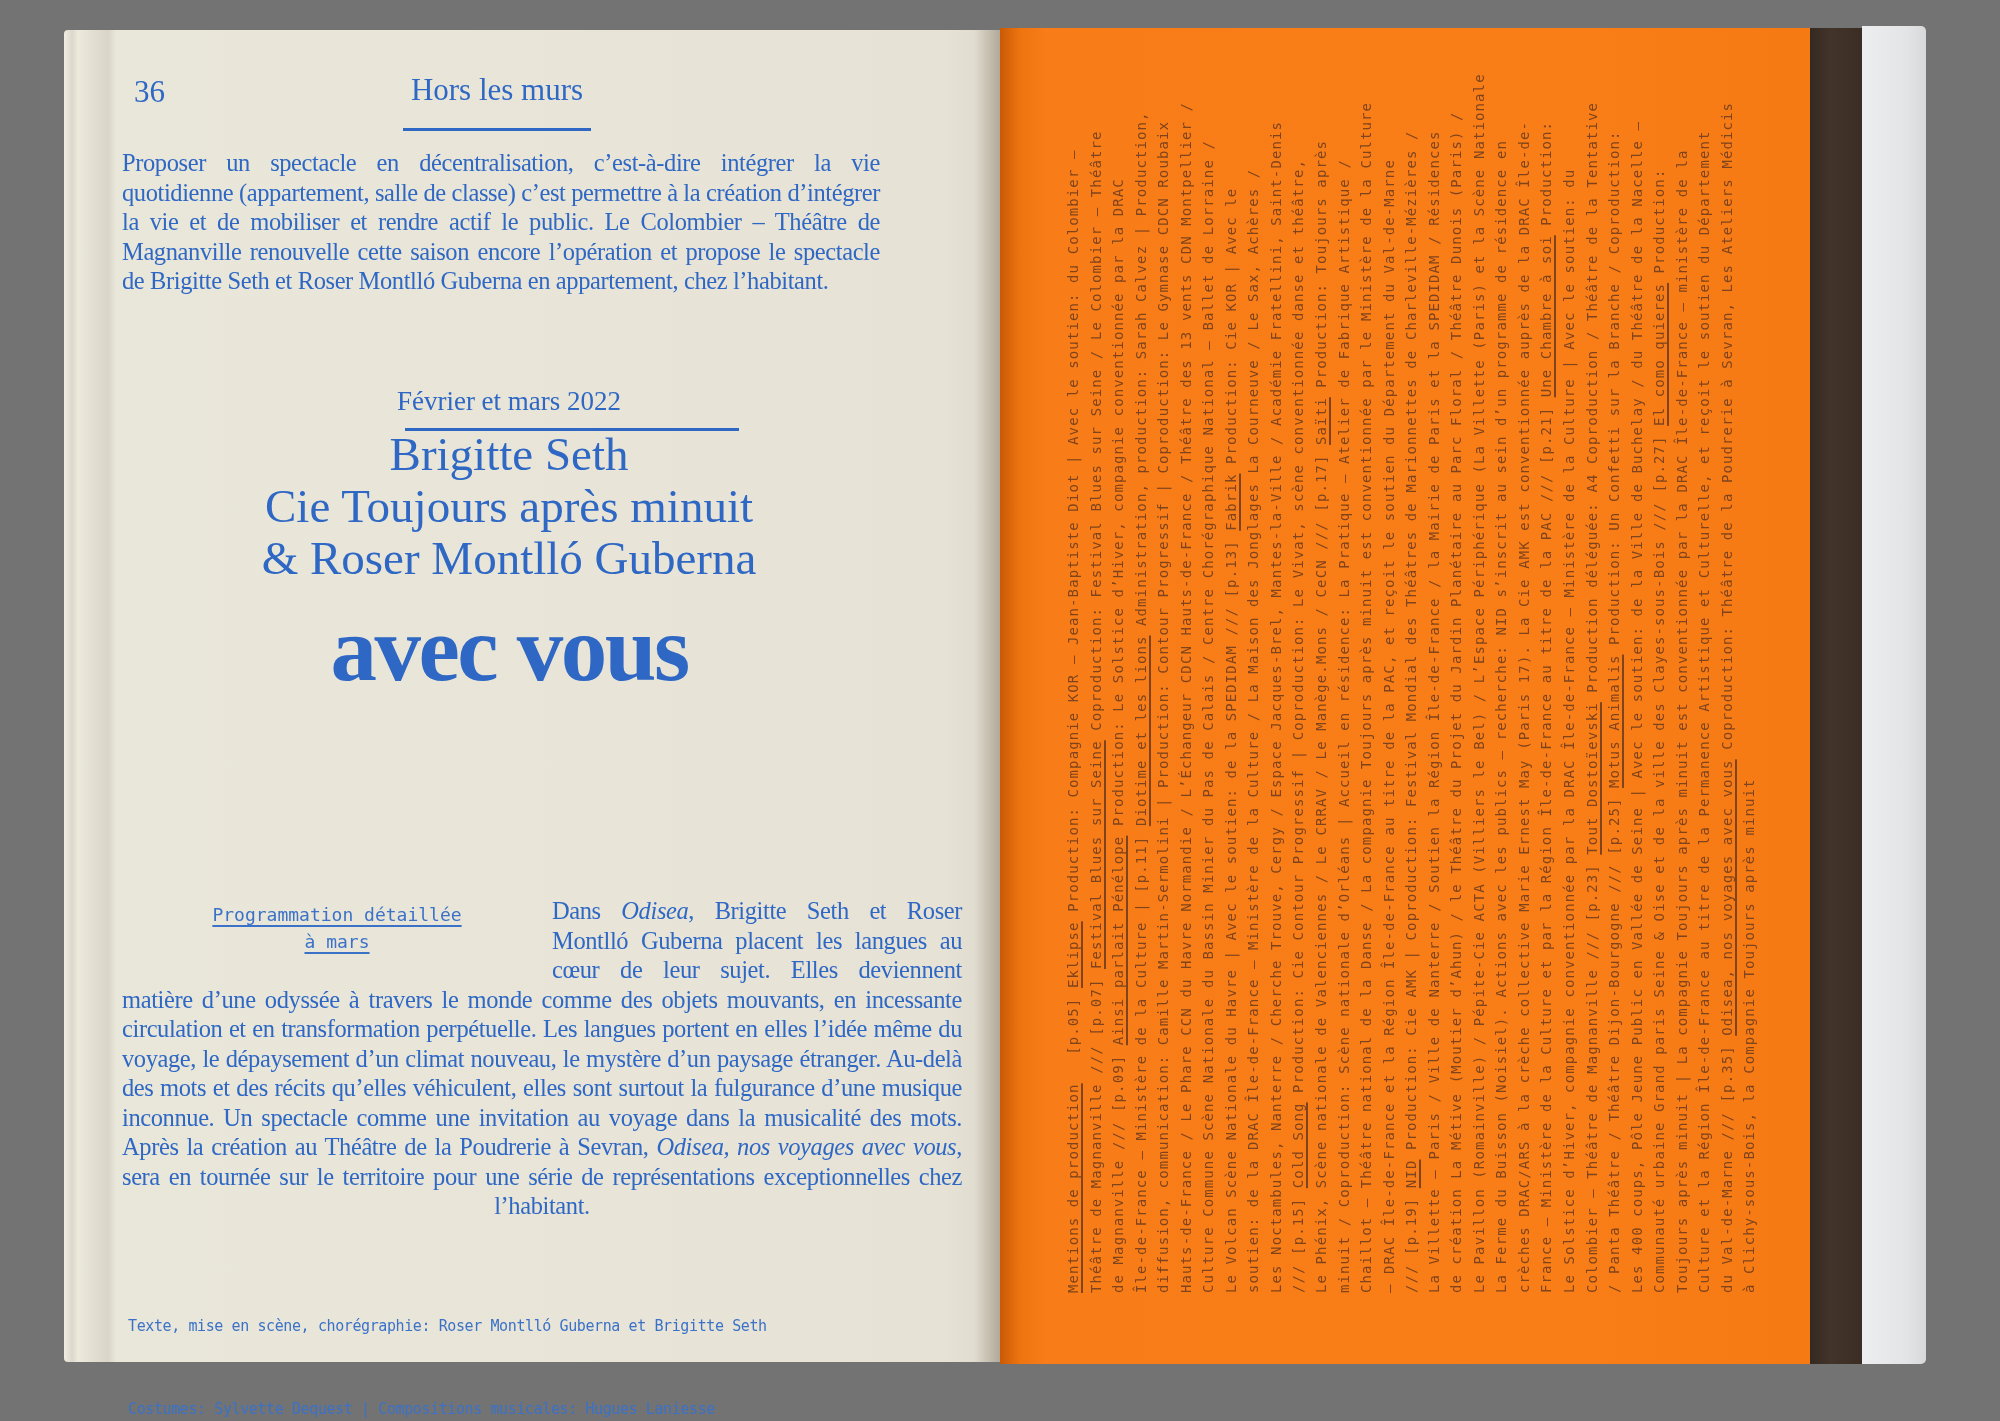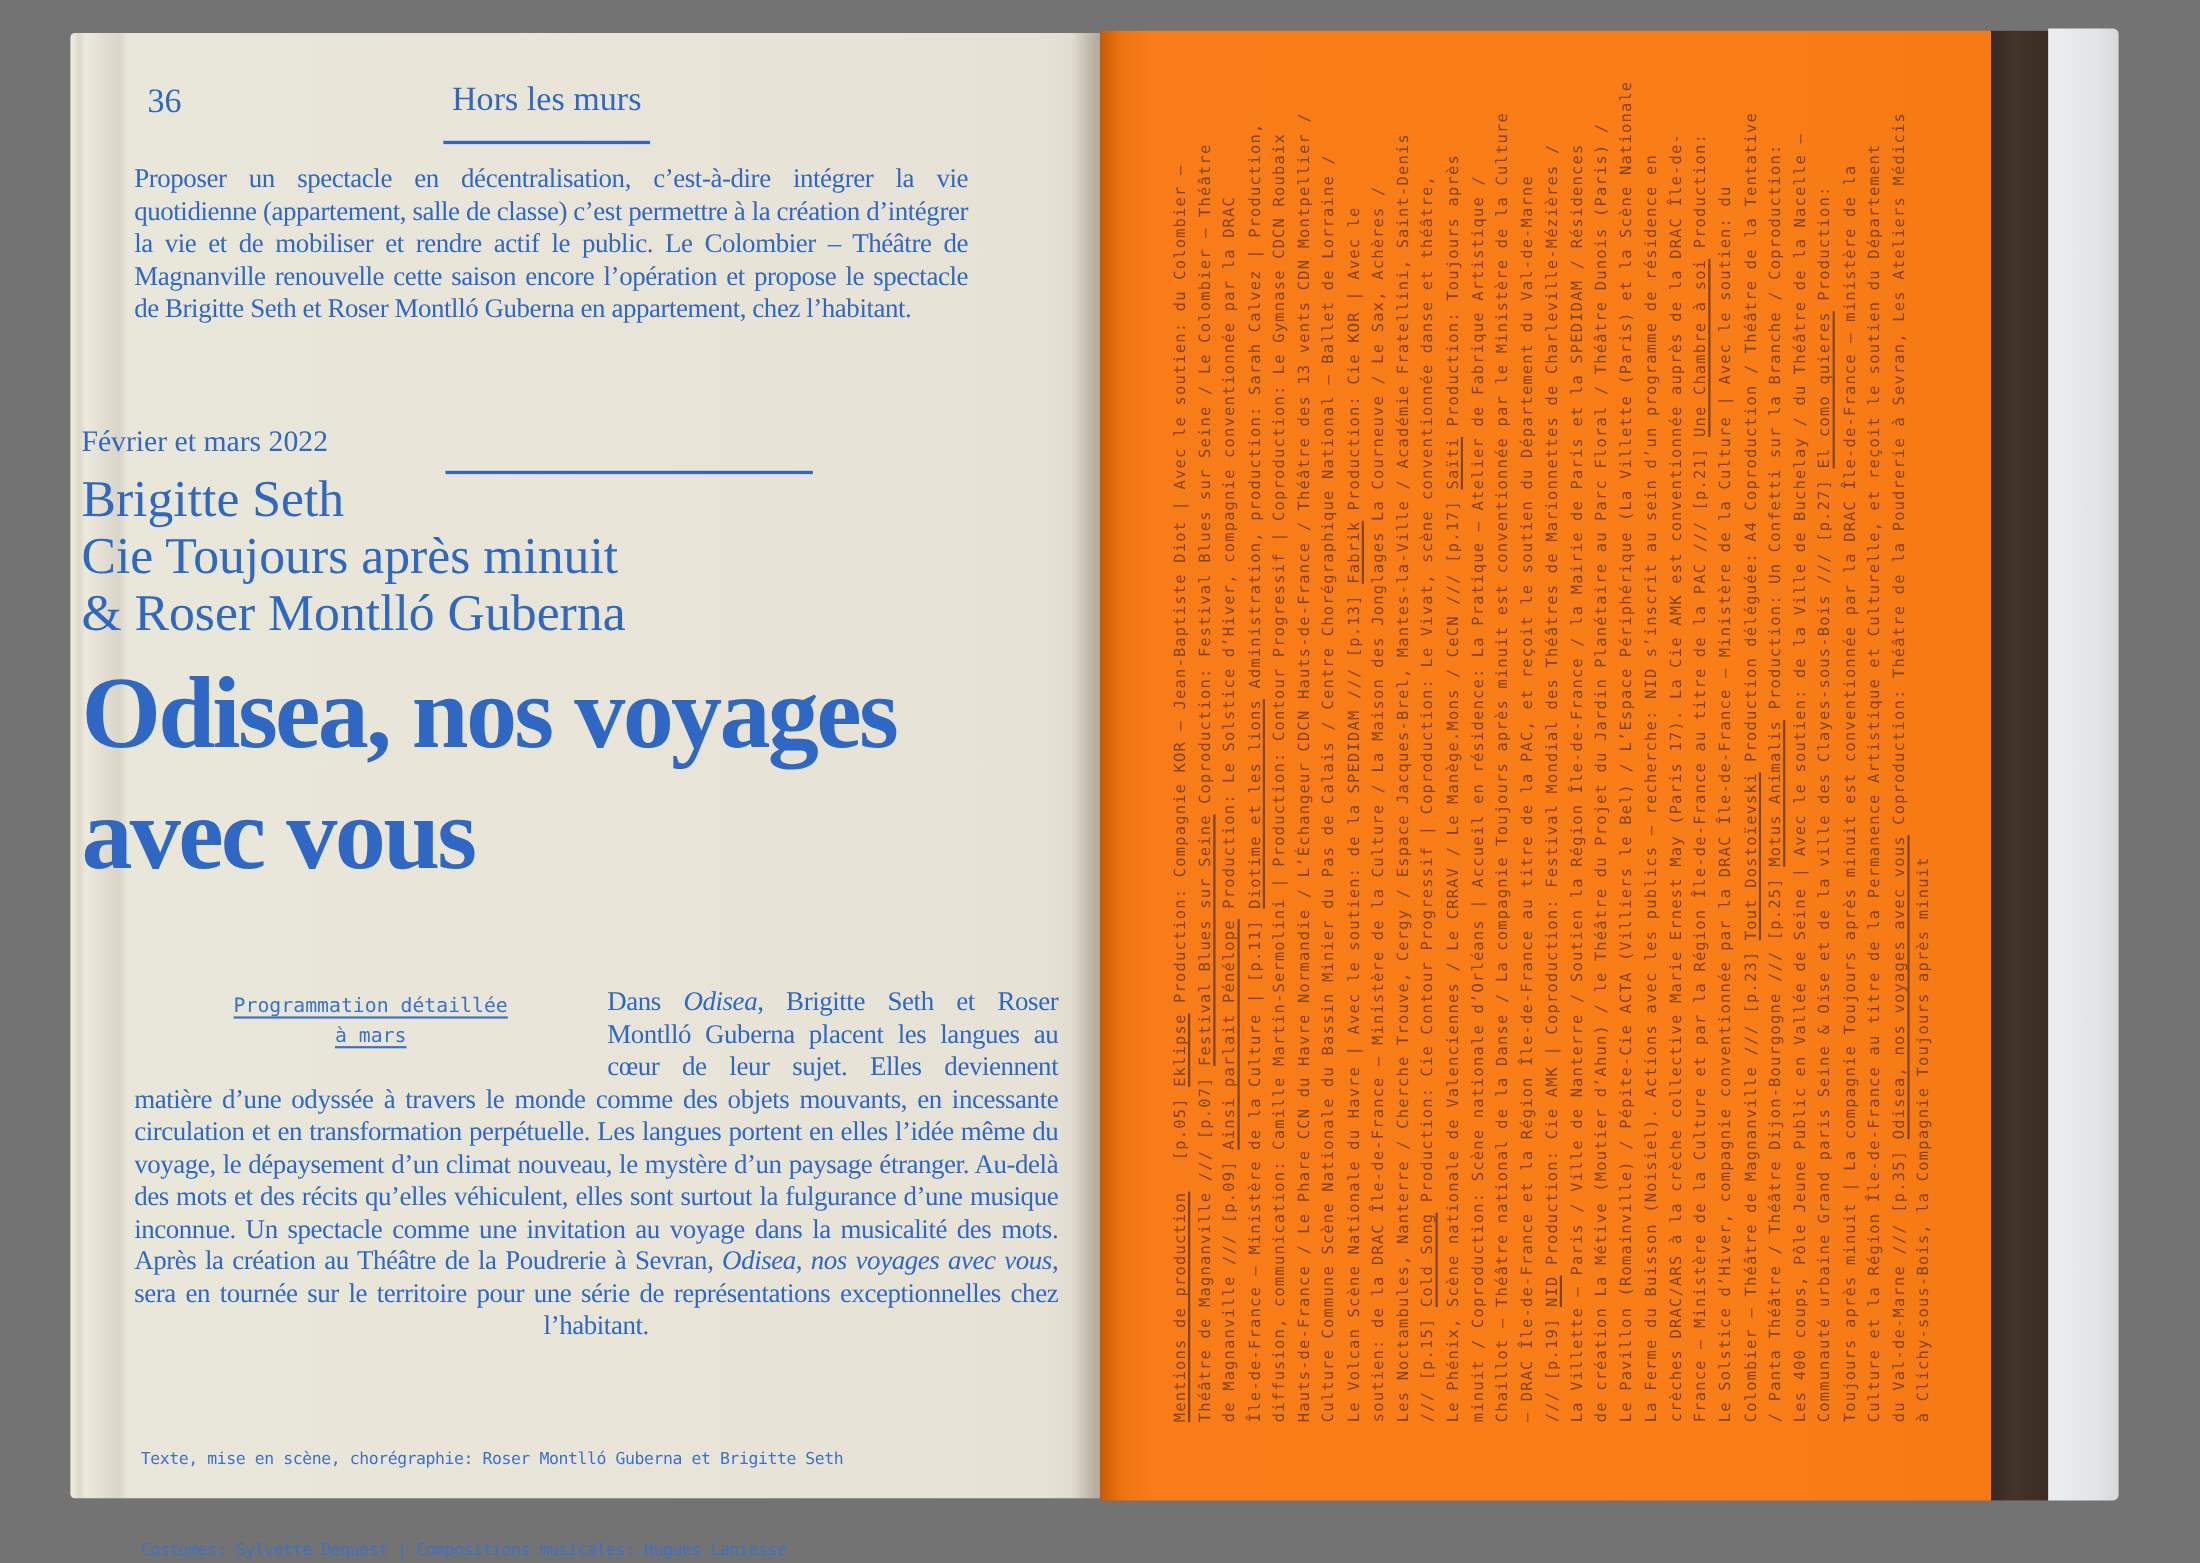--- a/index.html
+++ b/index.html
@@ -16,7 +16,7 @@
   .header span{display:inline-block;border-bottom:3px solid #2e68c4;padding:0 8px 20px;}
   .intro{position:absolute;left:58px;top:118px;width:758px;margin:0;font-size:24.5px;line-height:29.5px;
     letter-spacing:-0.4px;text-align:justify;}
-  .centercol{position:absolute;left:10px;width:890px;}
+  .centercol{position:absolute;left:0;width:890px;text-align:center;}
   .date{top:356px;font-size:27px;}
   .date-rule{position:absolute;left:341px;top:398px;width:334px;height:3px;background:#2e68c4;}
   .artists{top:398px;font-size:47px;line-height:52px;}

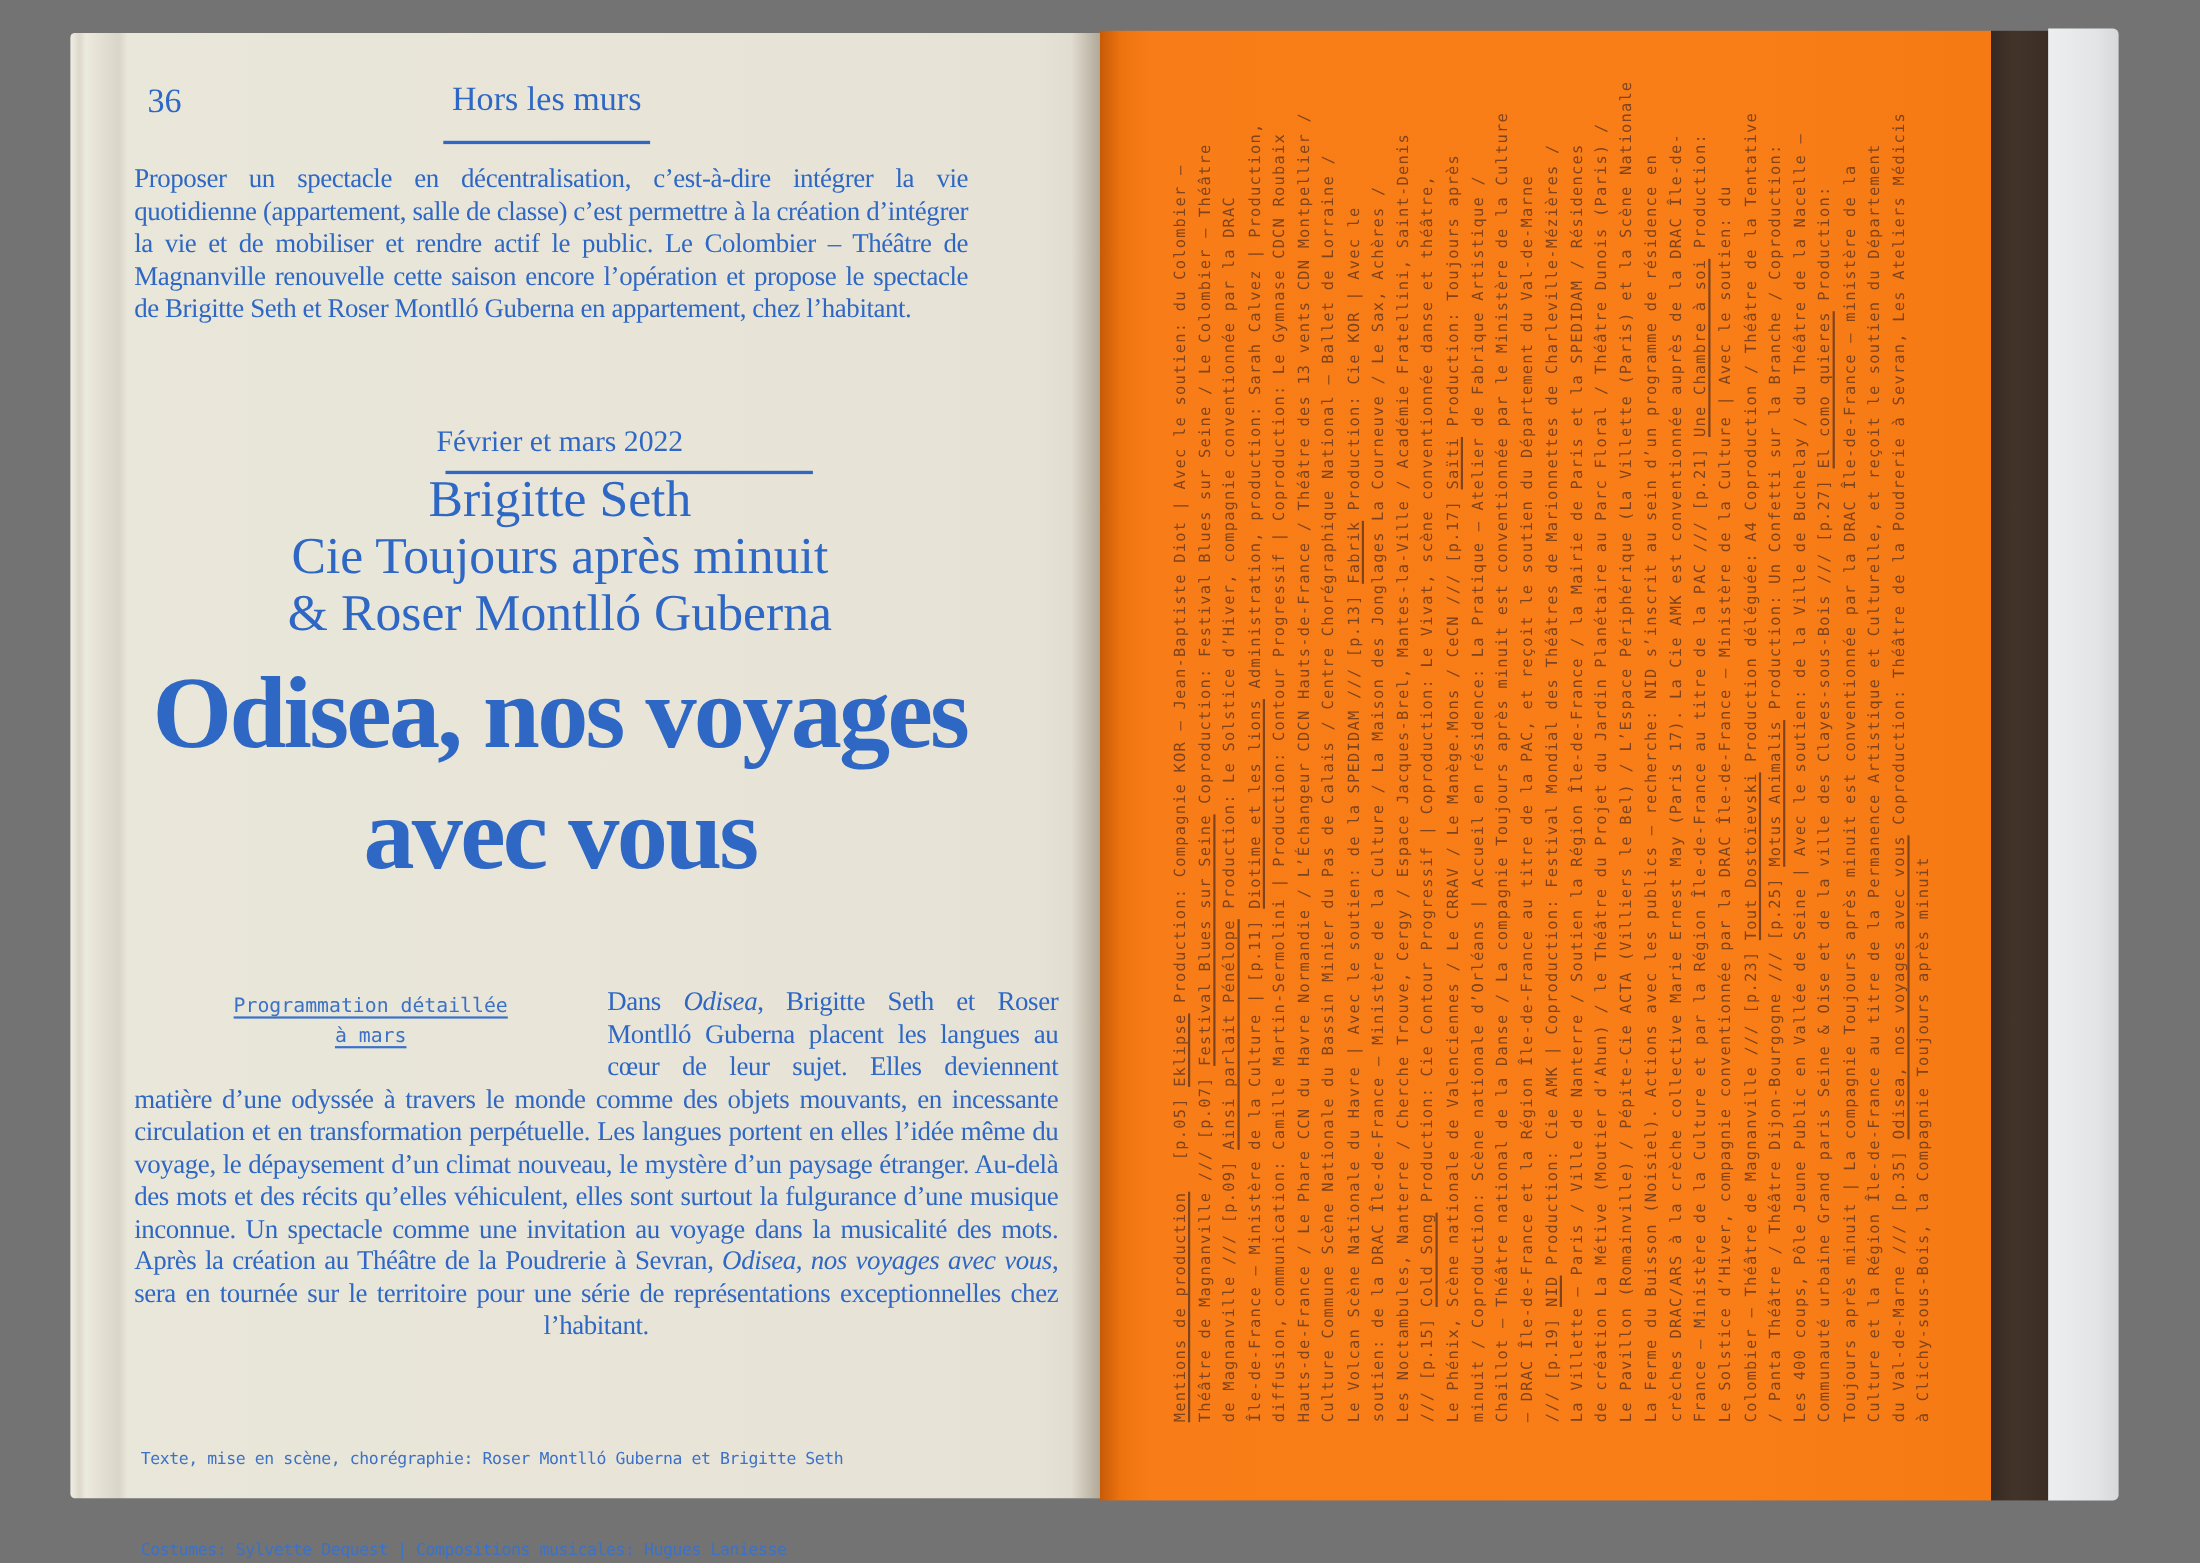--- a/index.html
+++ b/index.html
@@ -67,7 +67,6 @@
     </div>
 
     <div class="centercol bigtitle blue">
-      <div>Odisea, nos voyages</div>
       <div>avec vous</div>
     </div>
 

